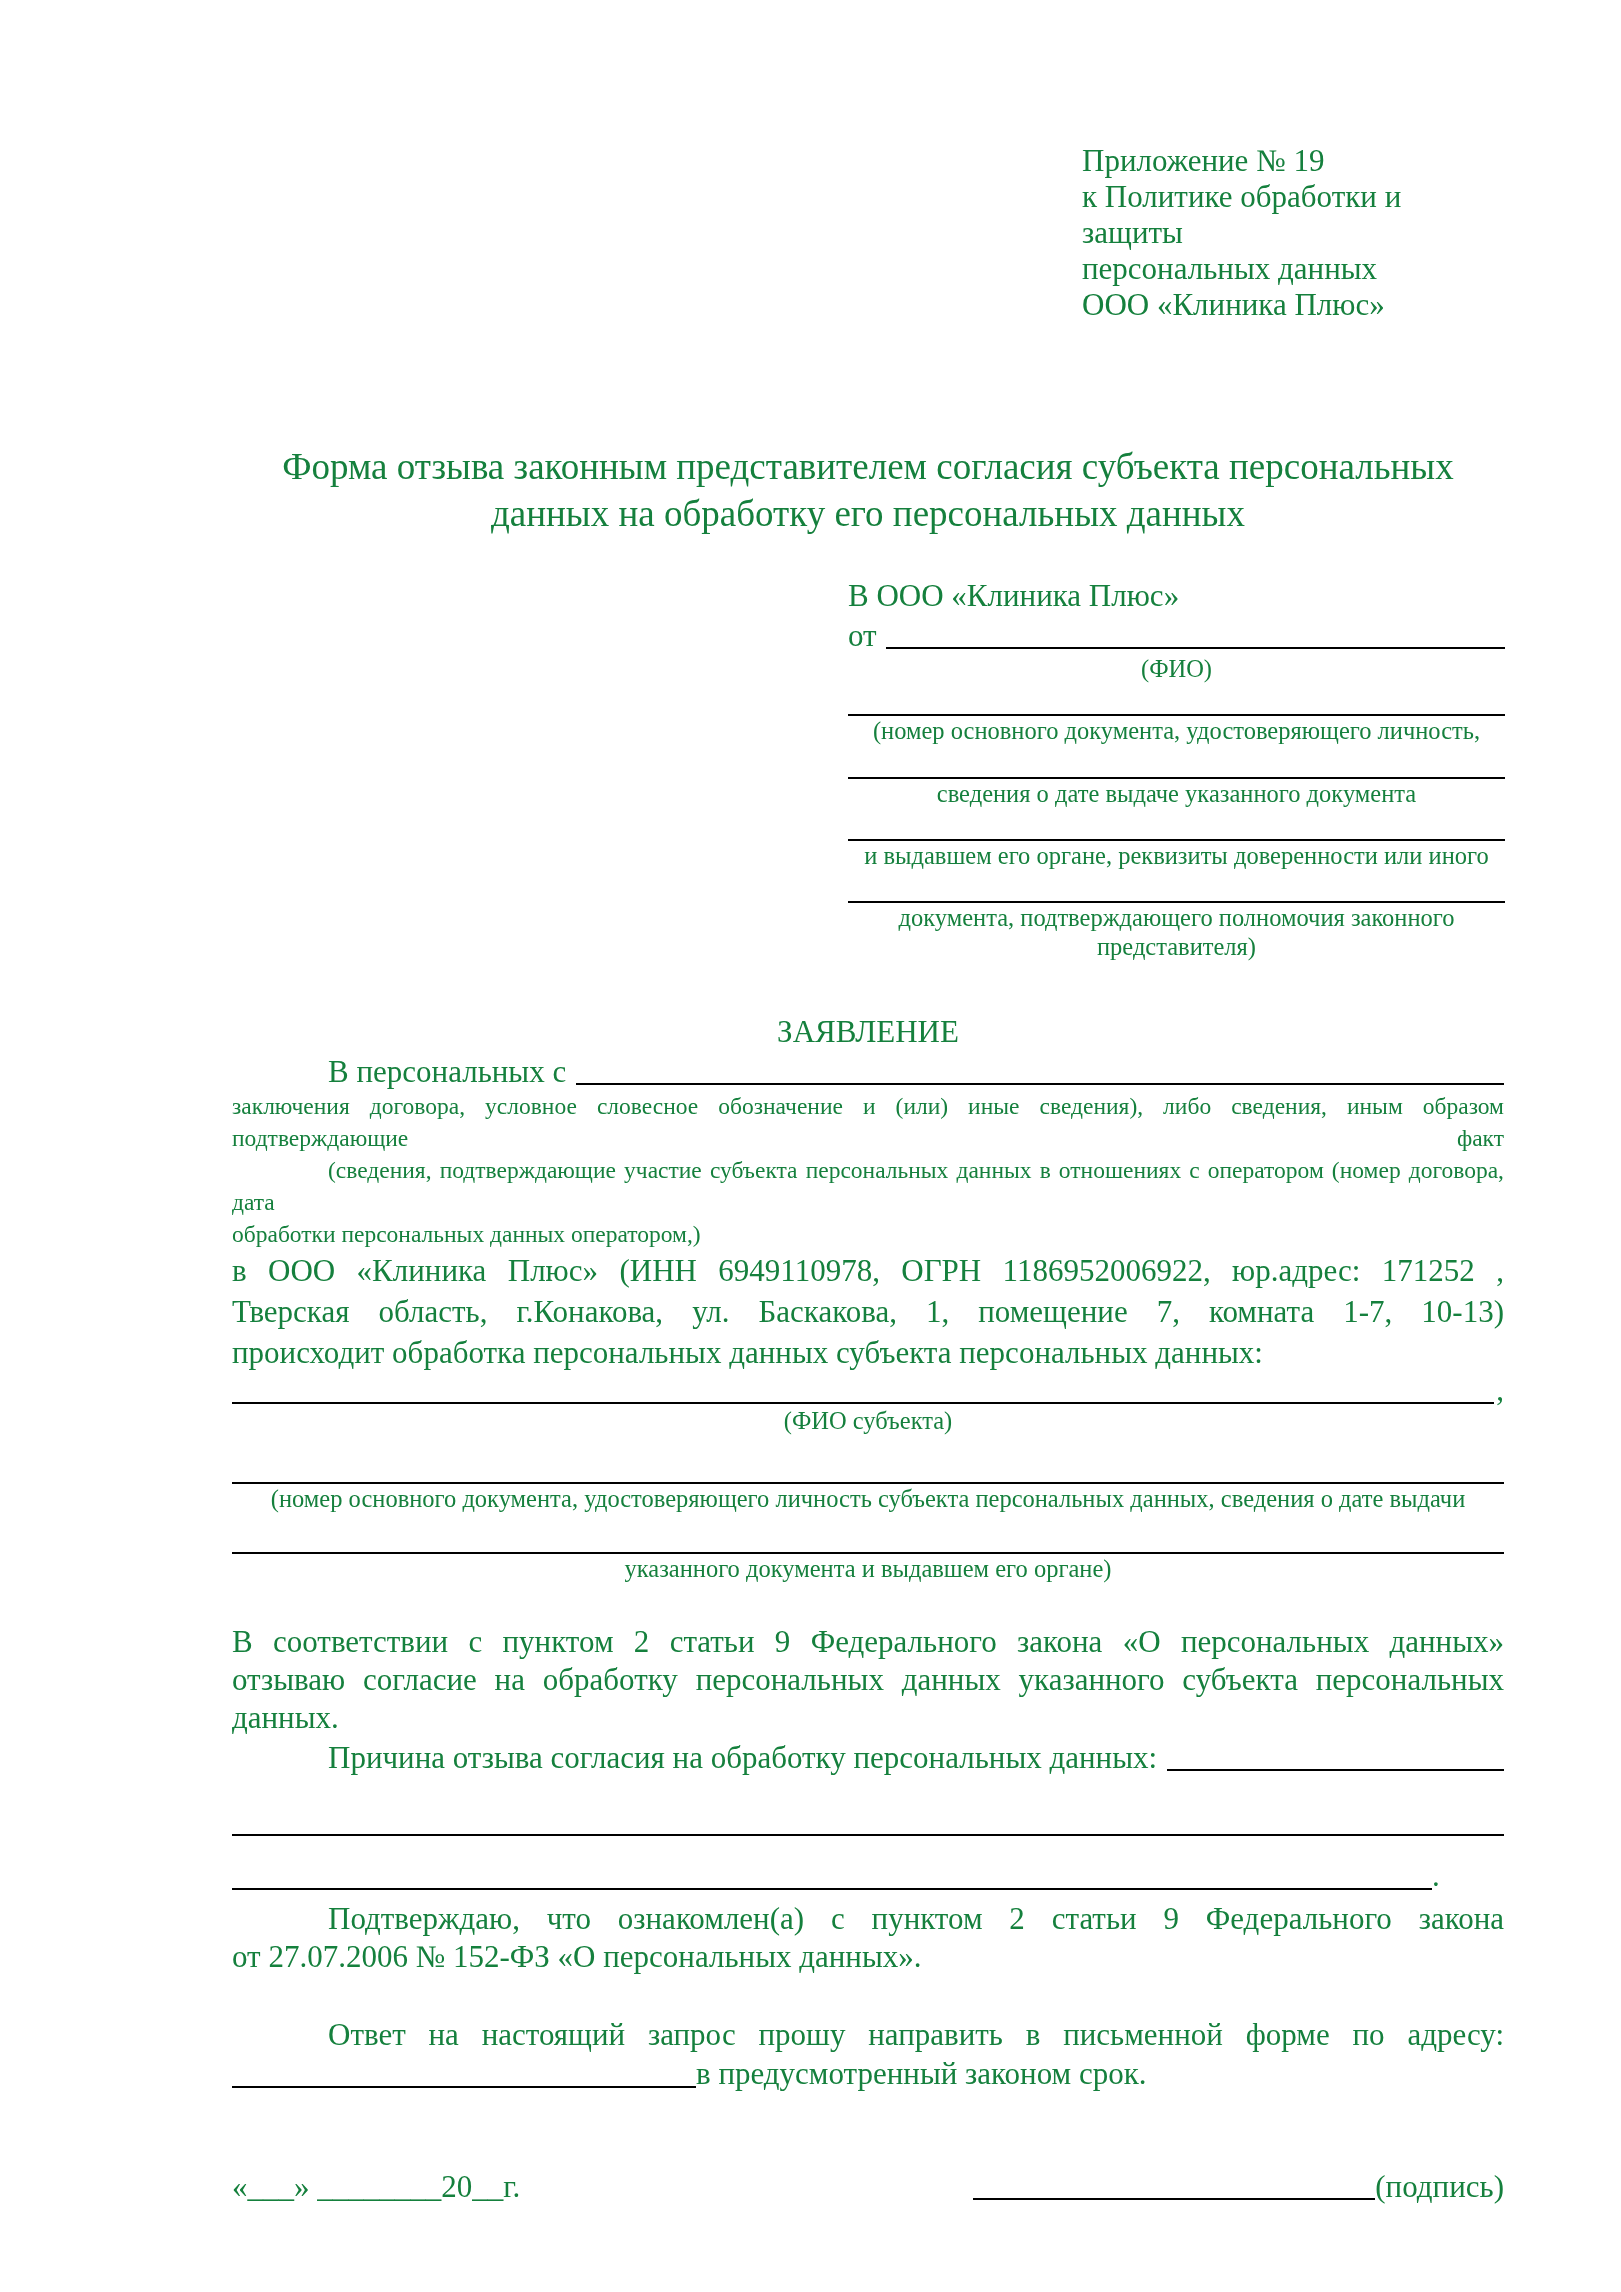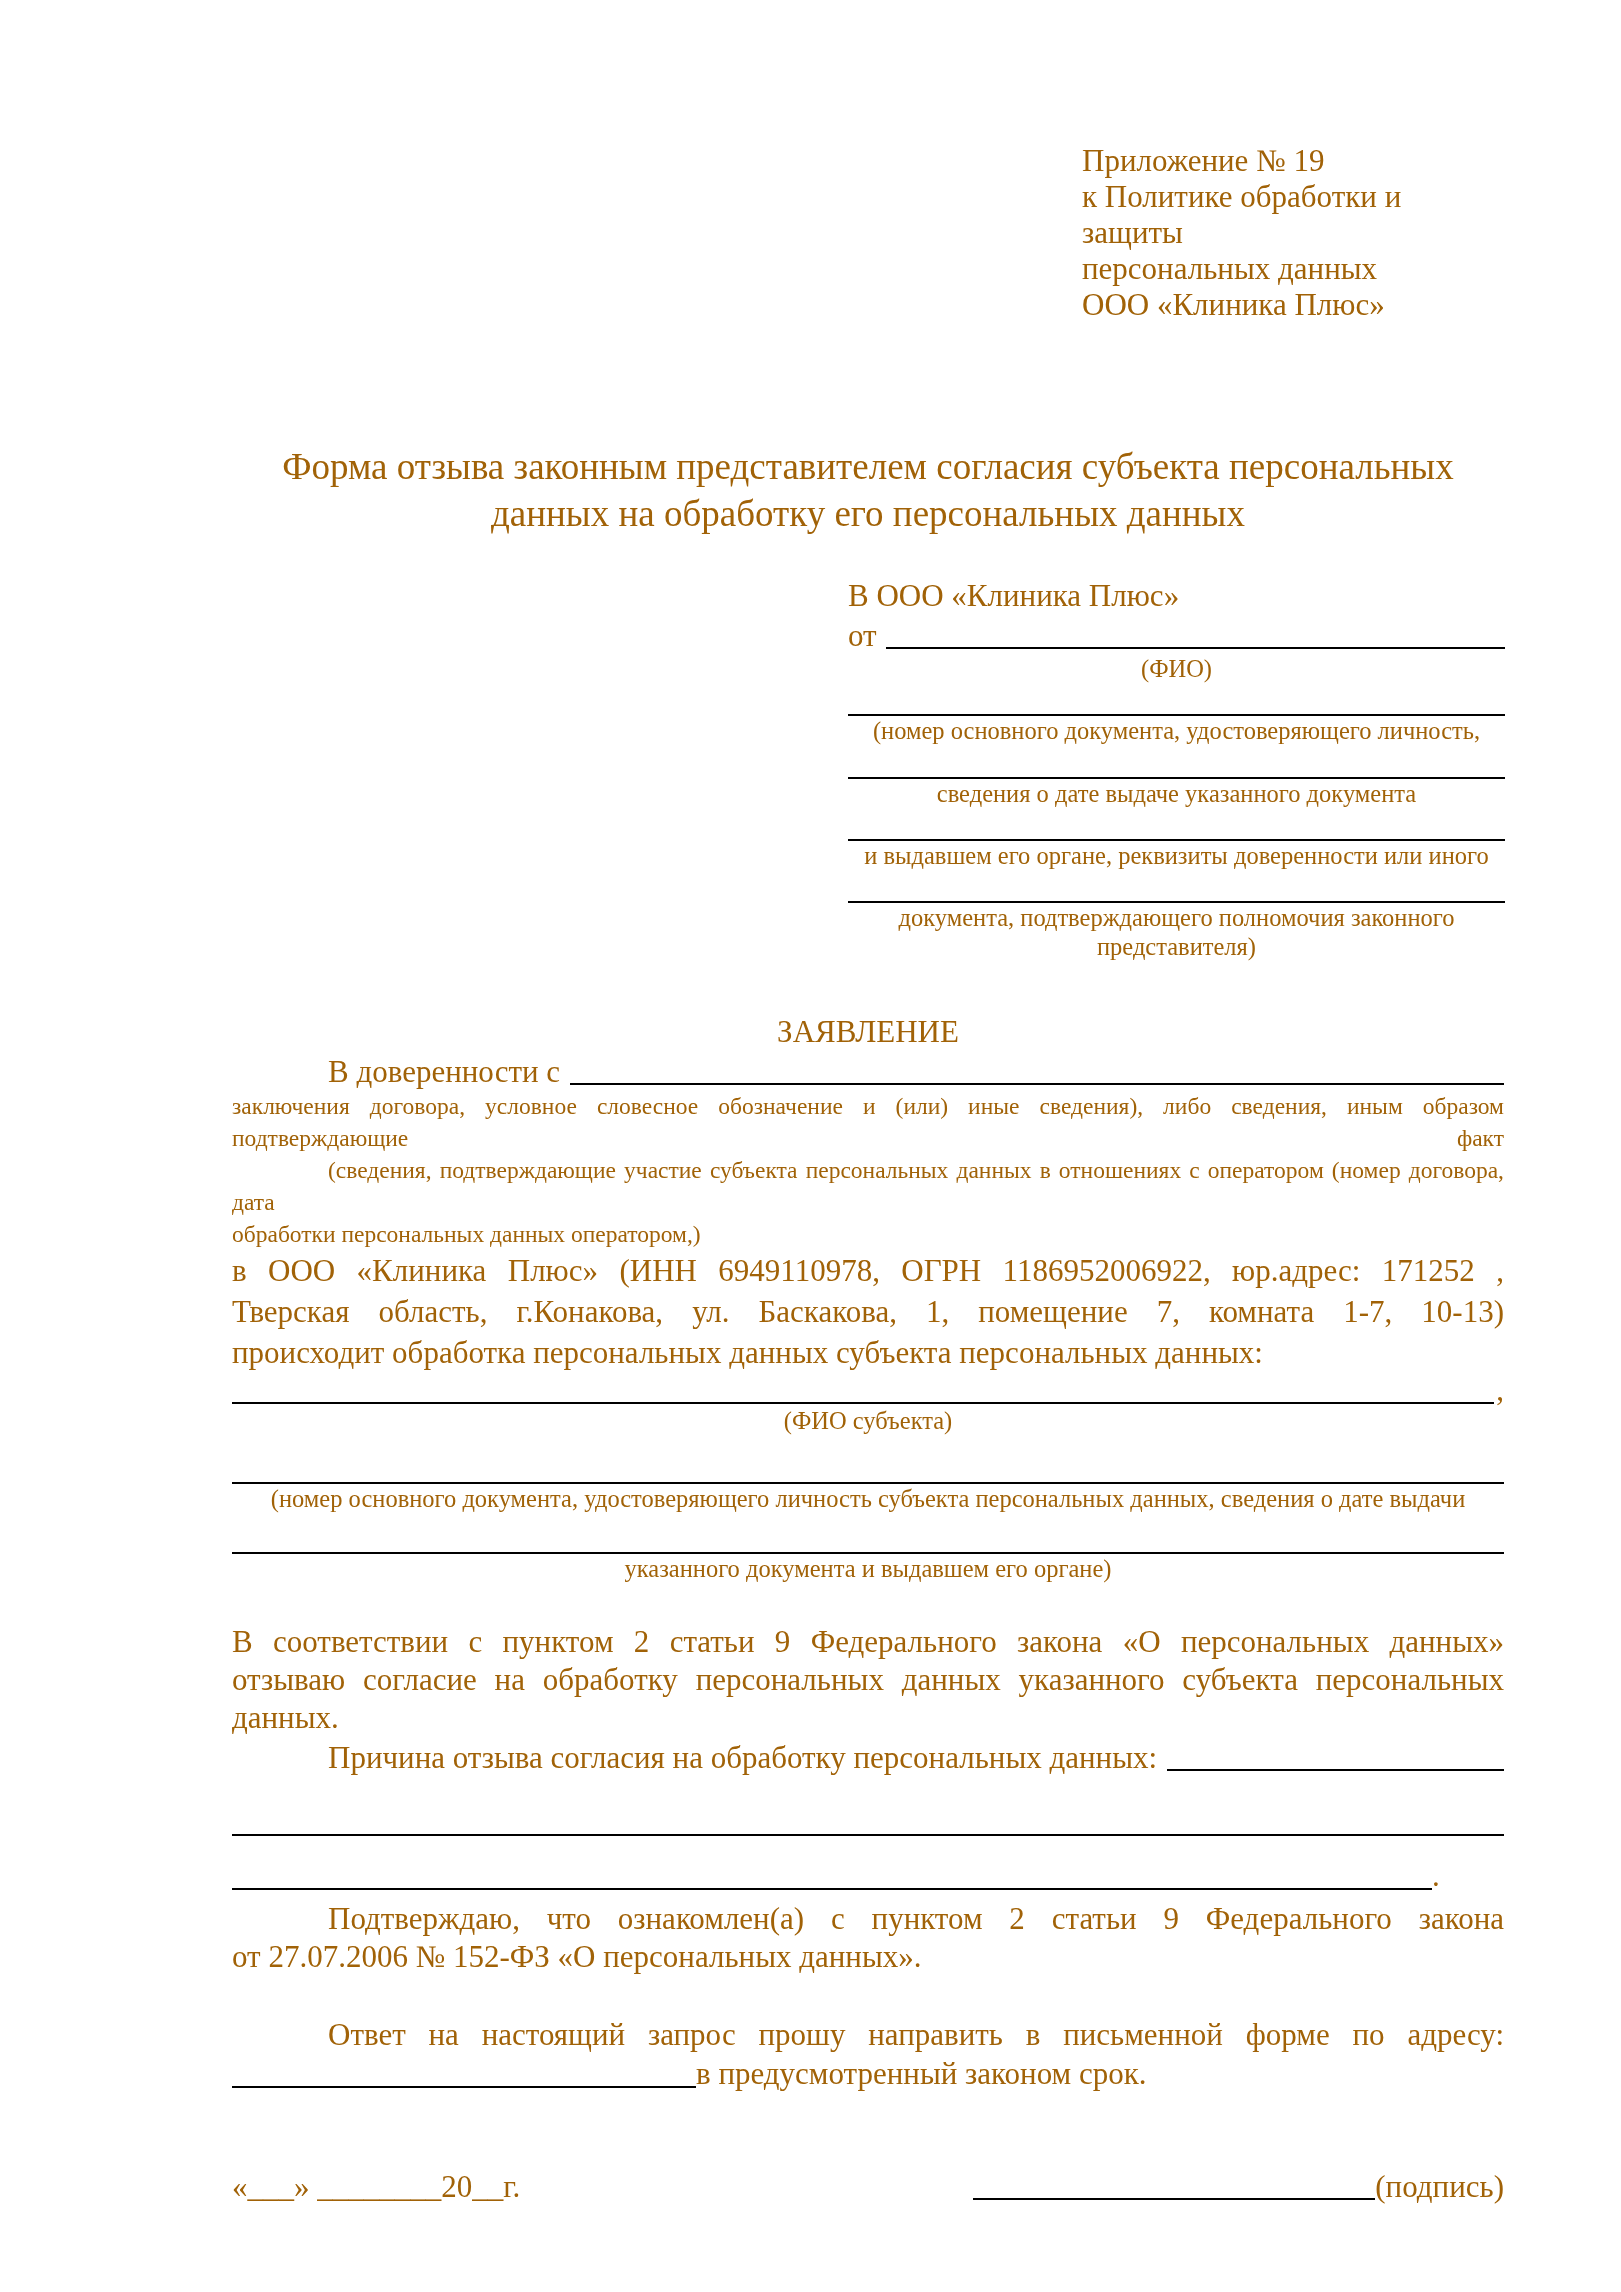--- a/index.html
+++ b/index.html
@@ -10,7 +10,7 @@
     height: 2293px;
     margin: 0 auto;
     background: #ffffff;
-    color: #a16207;
+    color: #15803d;
     font-family: "Liberation Serif", "DejaVu Serif", serif;
     font-size: 31px;
     padding: 143px 117px 0 232px;

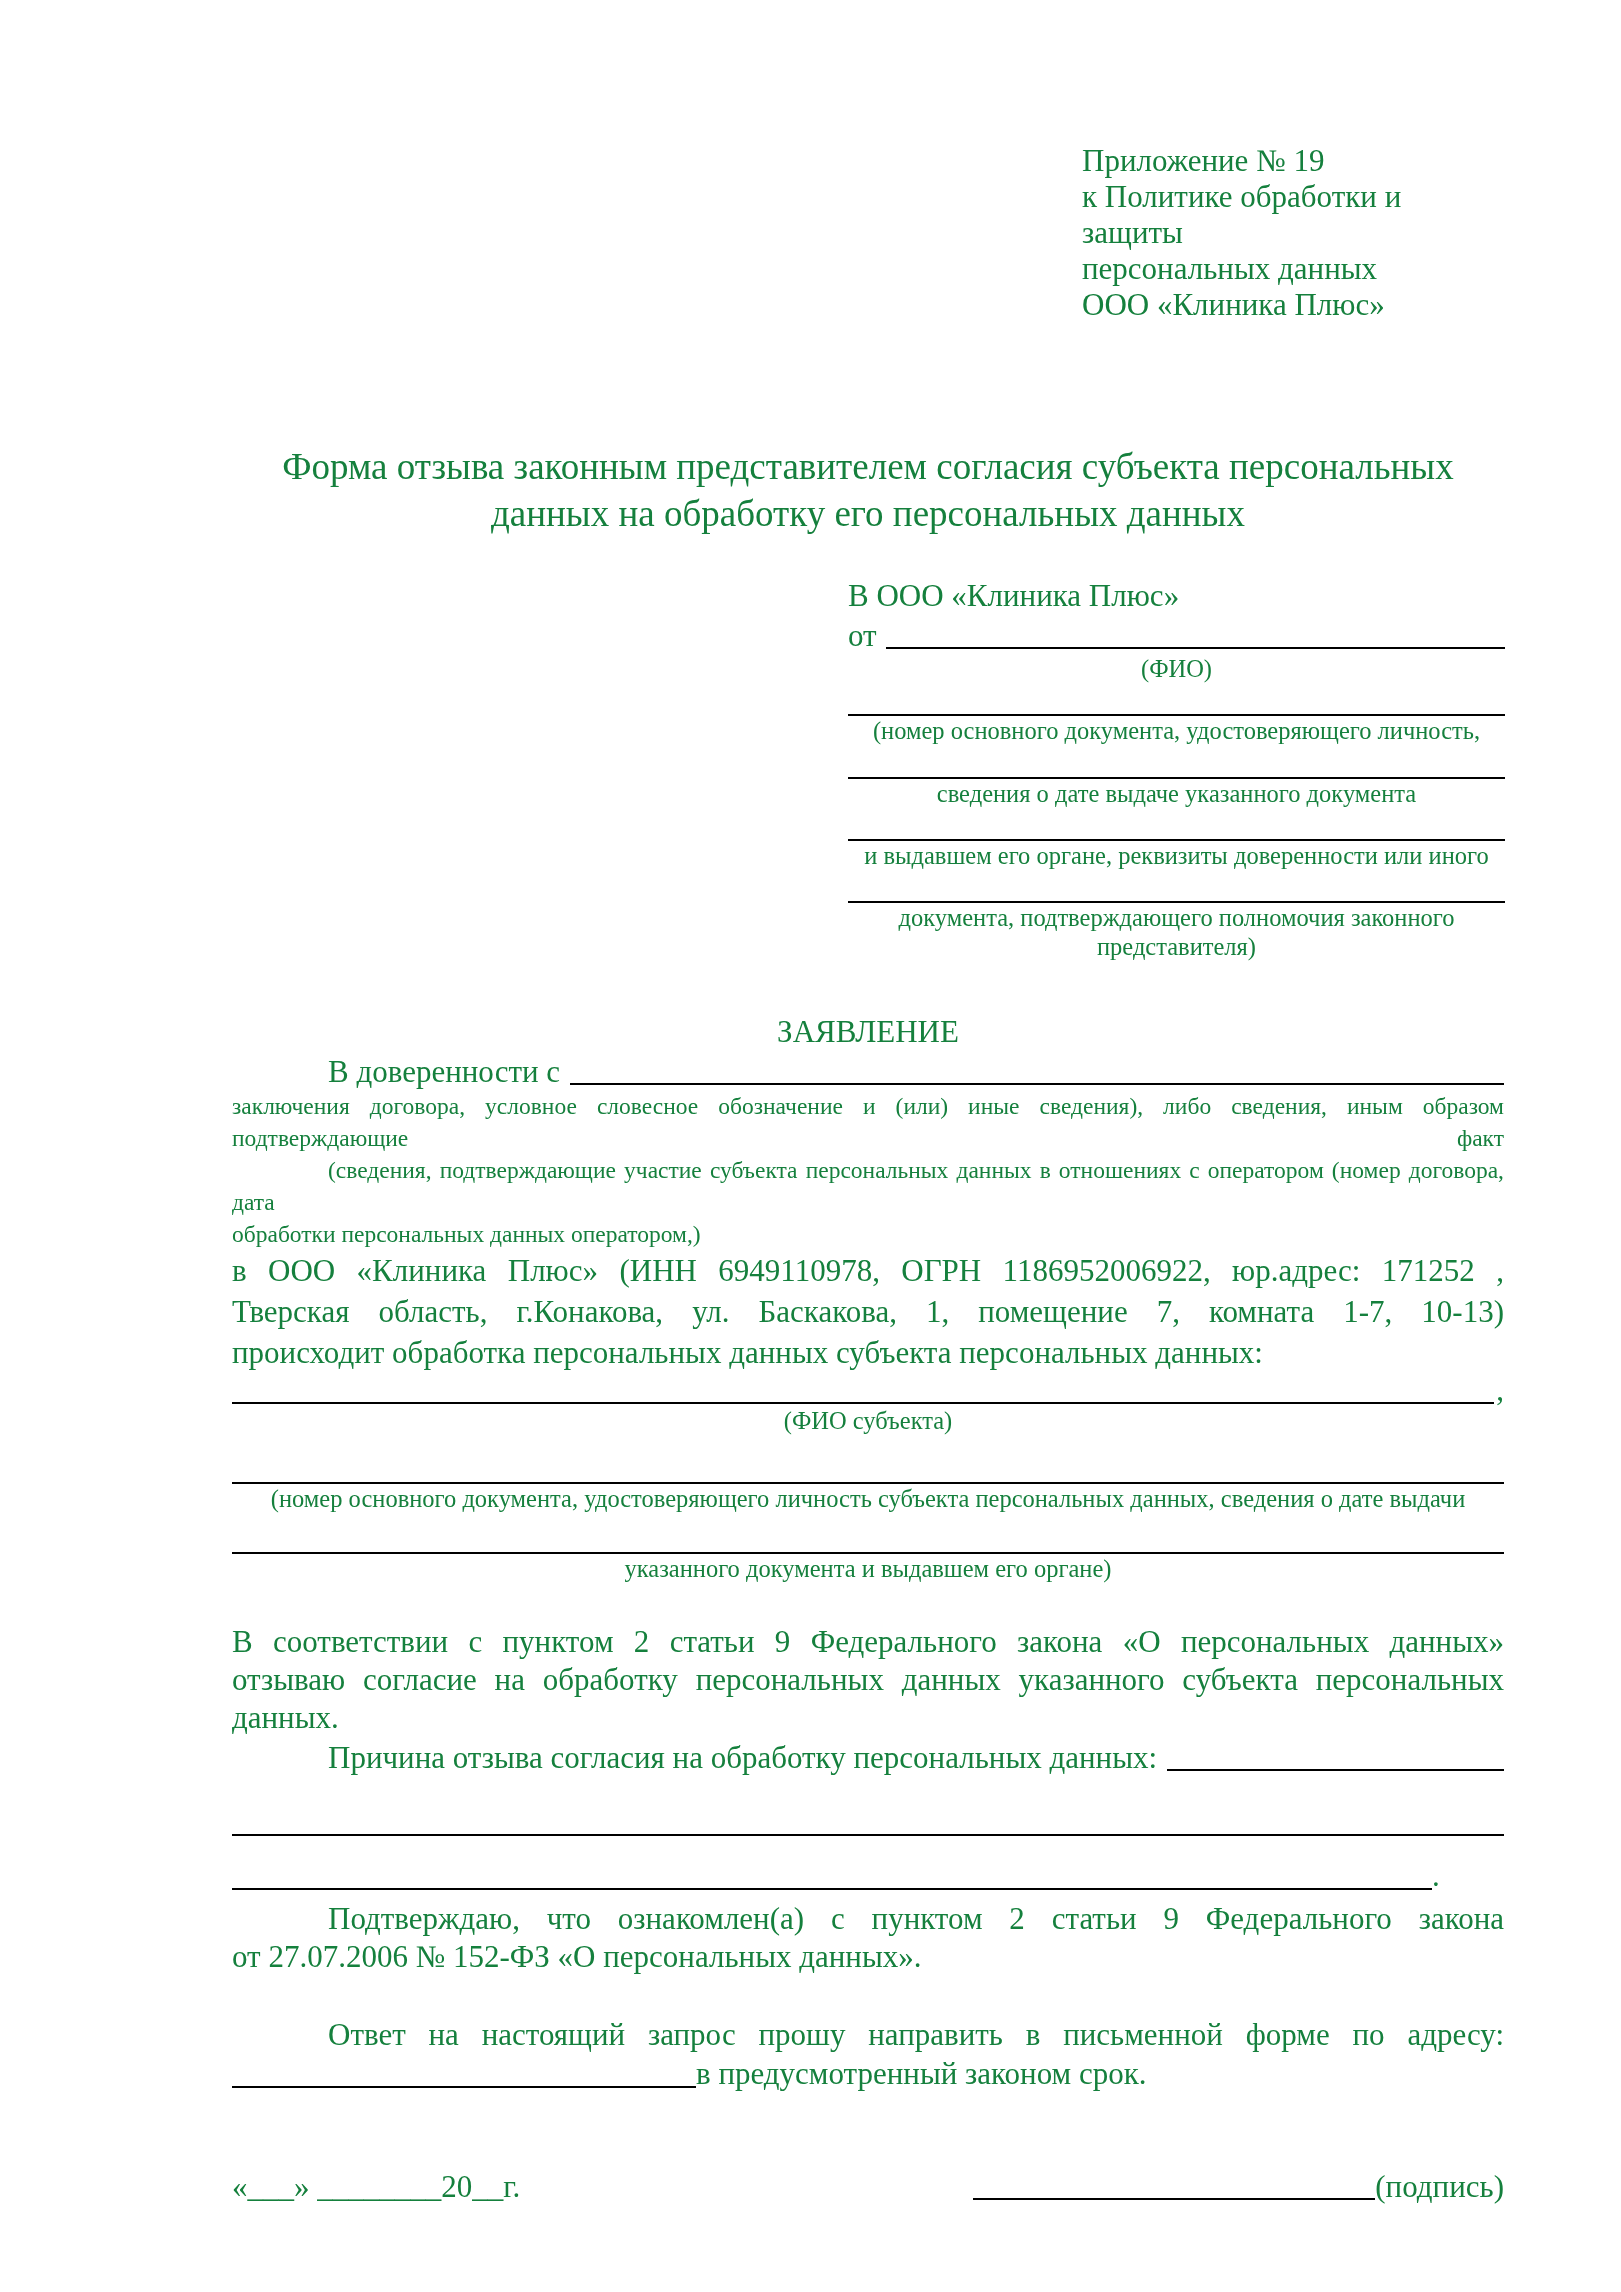--- a/index.html
+++ b/index.html
@@ -105,7 +105,7 @@
   <div class="heading">ЗАЯВЛЕНИЕ</div>
 
   <div class="fill-row row-ind">
-    <span class="lbl">В доверенности с</span>
+    <span class="lbl">В персональных с</span>
     <span class="blank"></span>
   </div>
 

